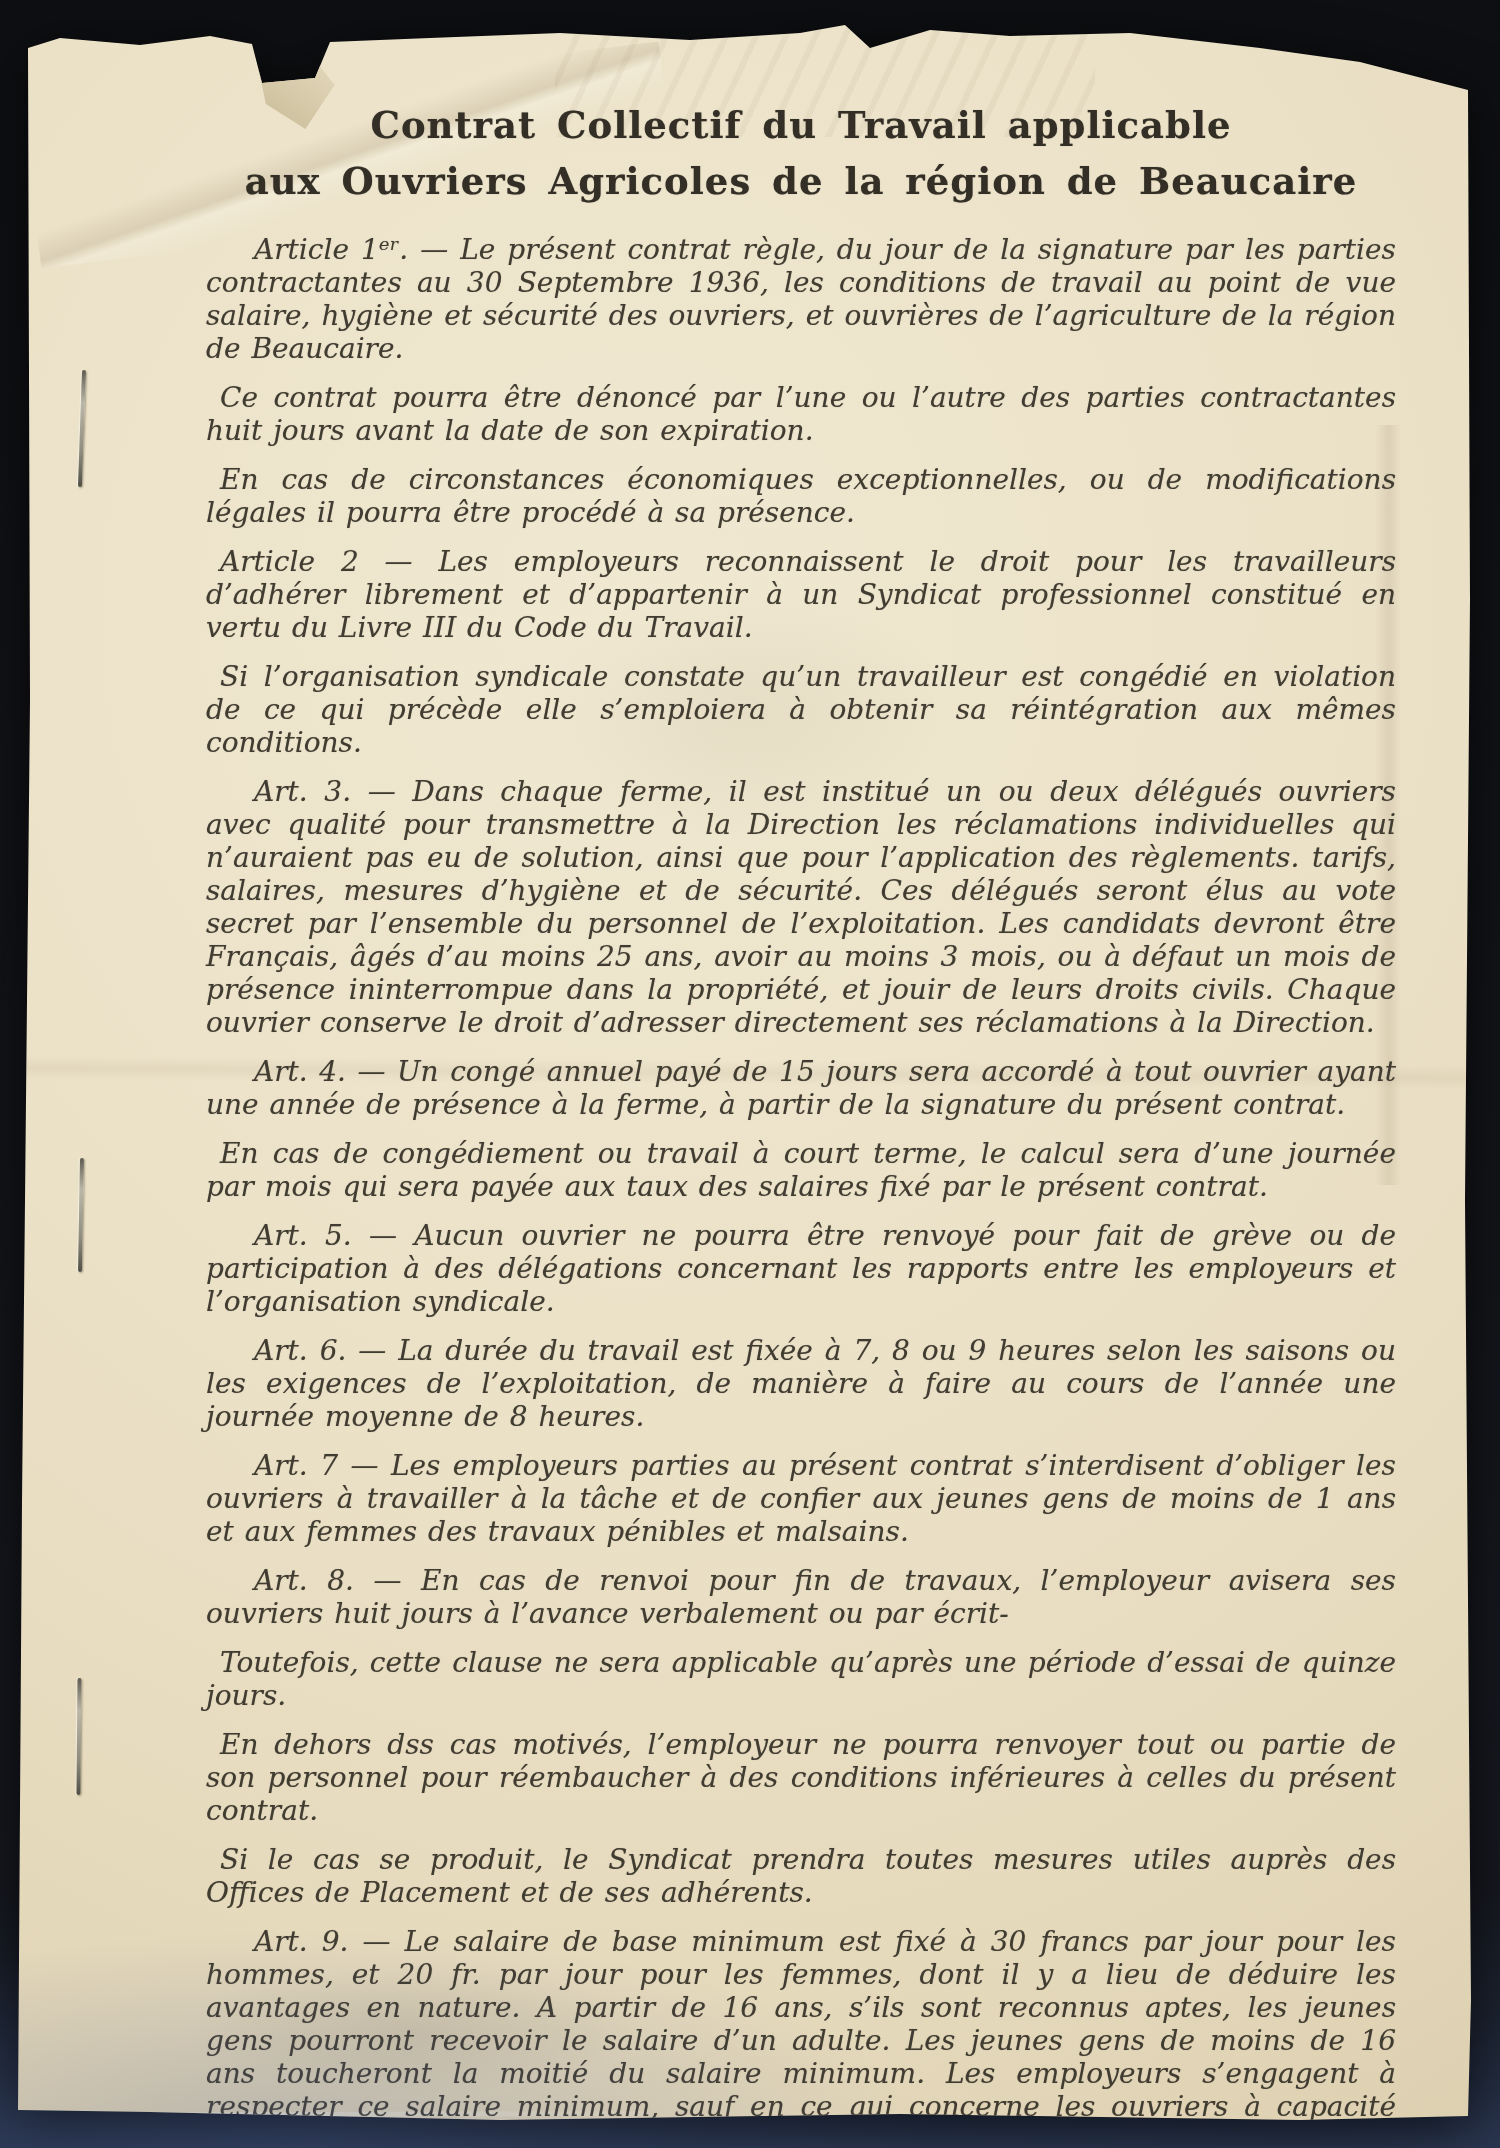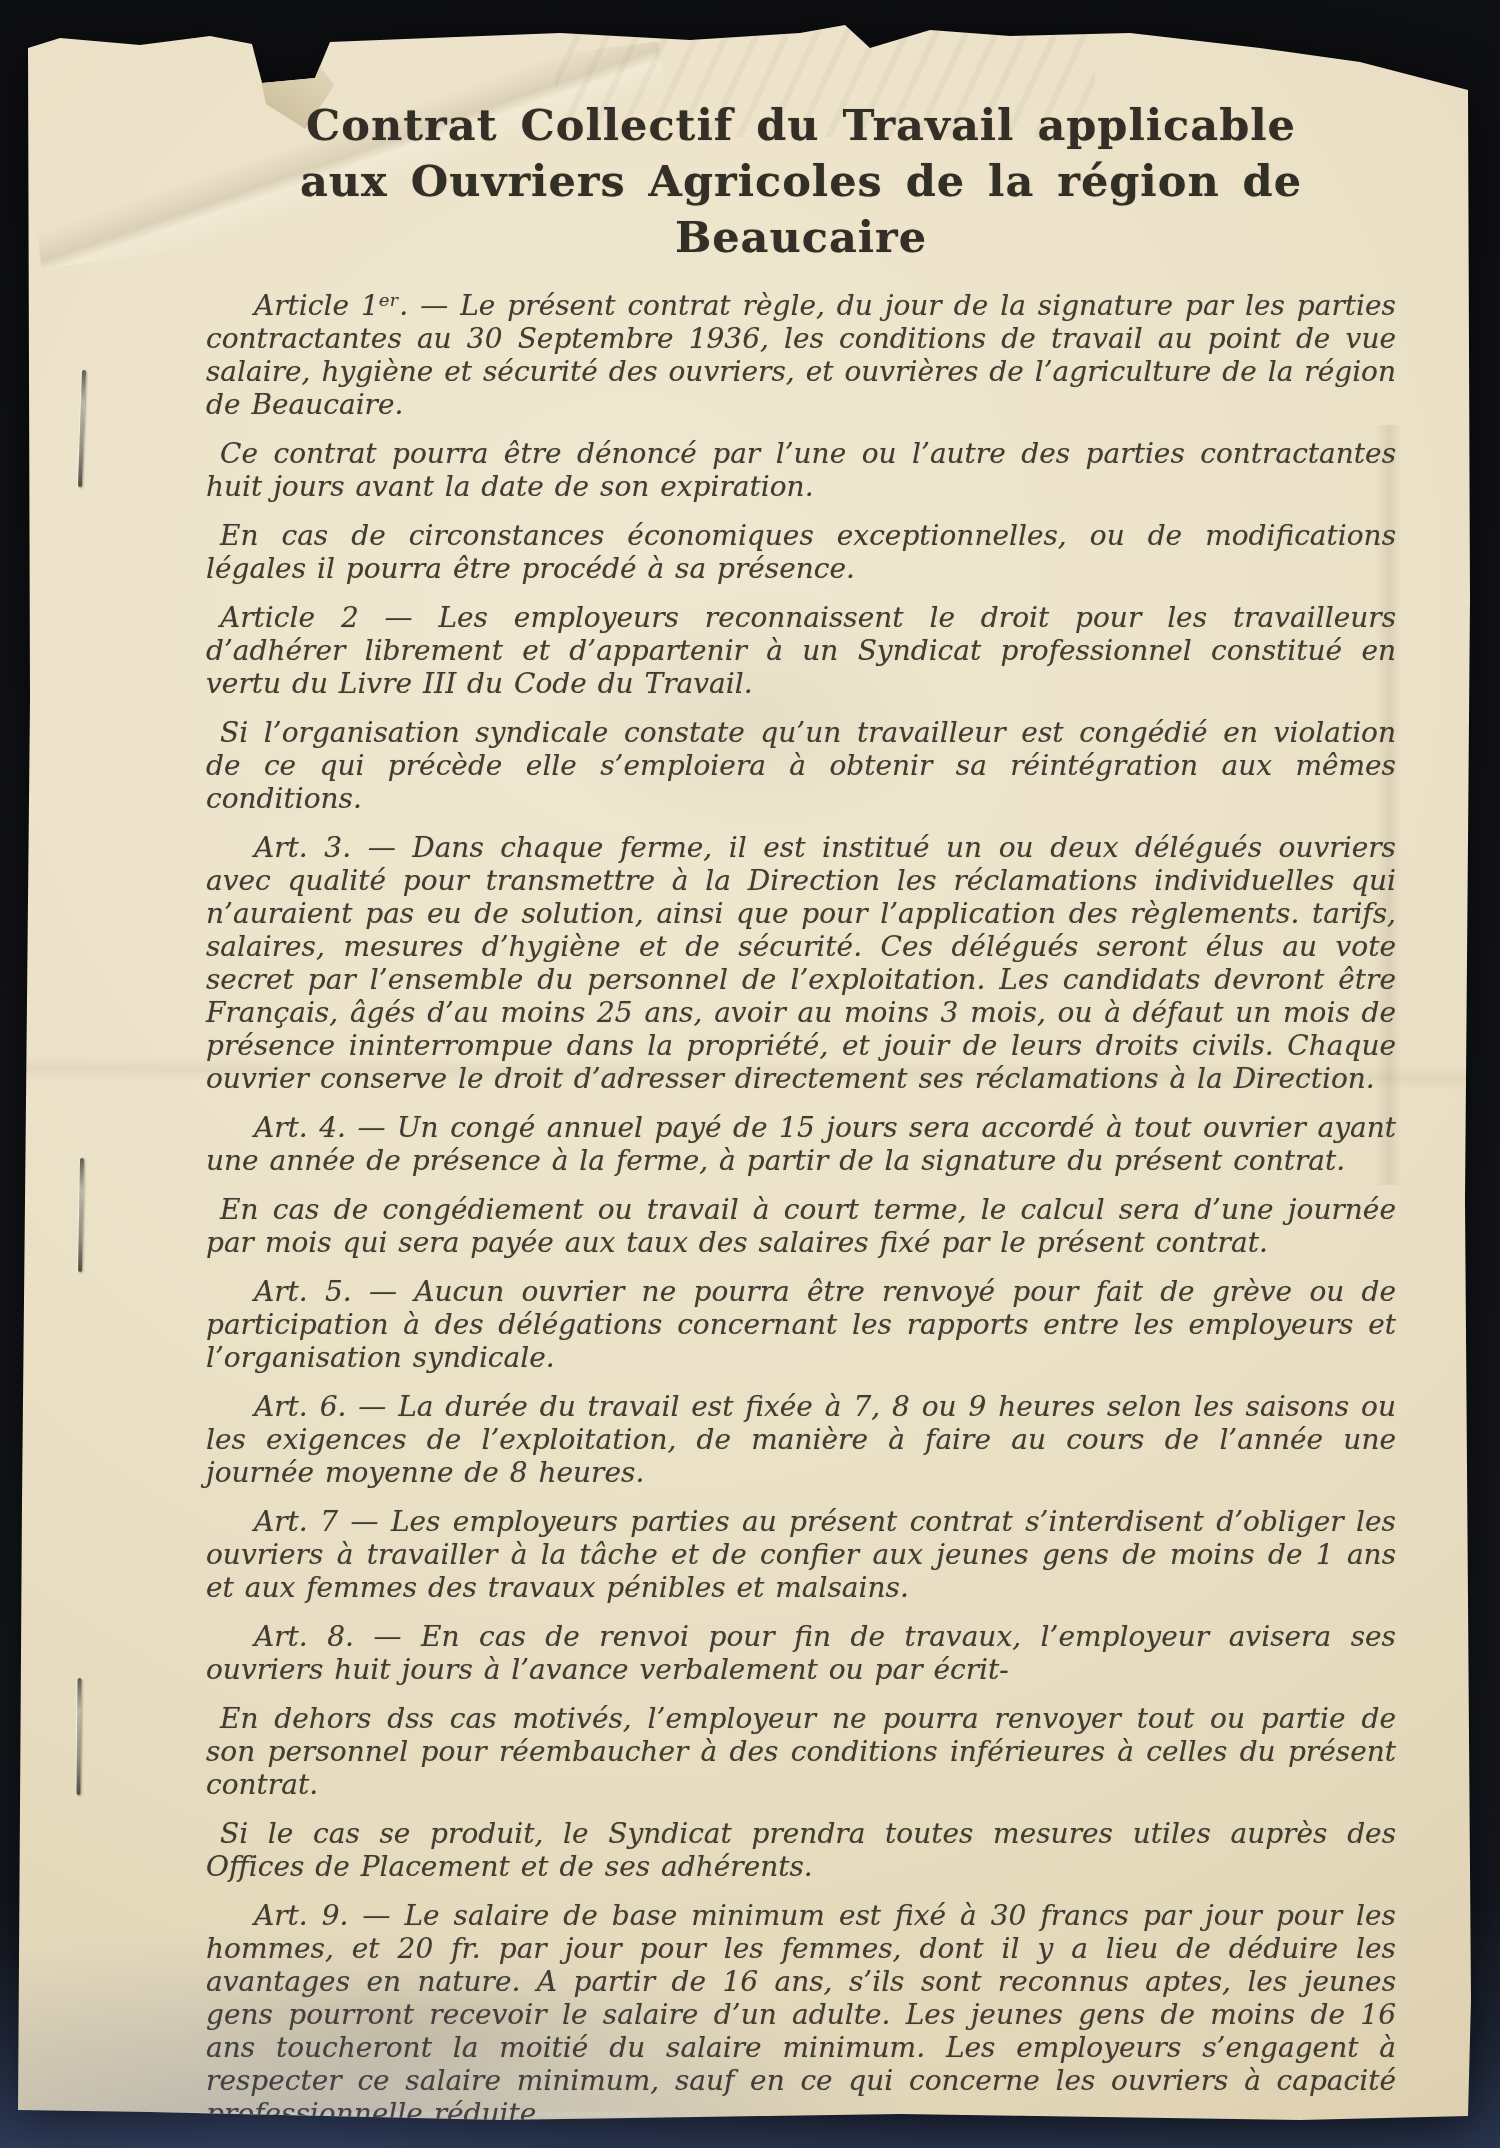--- a/index.html
+++ b/index.html
@@ -48,7 +48,7 @@
   .staple-3{left:62px;top:1653px;height:117px;transform:rotate(.5deg);}
   .content{position:absolute;left:175px;top:0;width:1222px;color:#413c31;}
   .doc-title{margin-top:72px;text-align:center;font-weight:bold;color:#332f26;
-    font-size:43px;line-height:56px;letter-spacing:1px;word-spacing:7px;
+    font-size:37px;line-height:56px;letter-spacing:1px;word-spacing:7px;
     text-shadow:0 0 1px rgba(50,45,35,.45);}
   .doc-body{margin-top:24px;text-align:justify;font-size:28px;line-height:33px;
     word-spacing:2px;text-shadow:0 0 1px rgba(62,56,42,.35);}

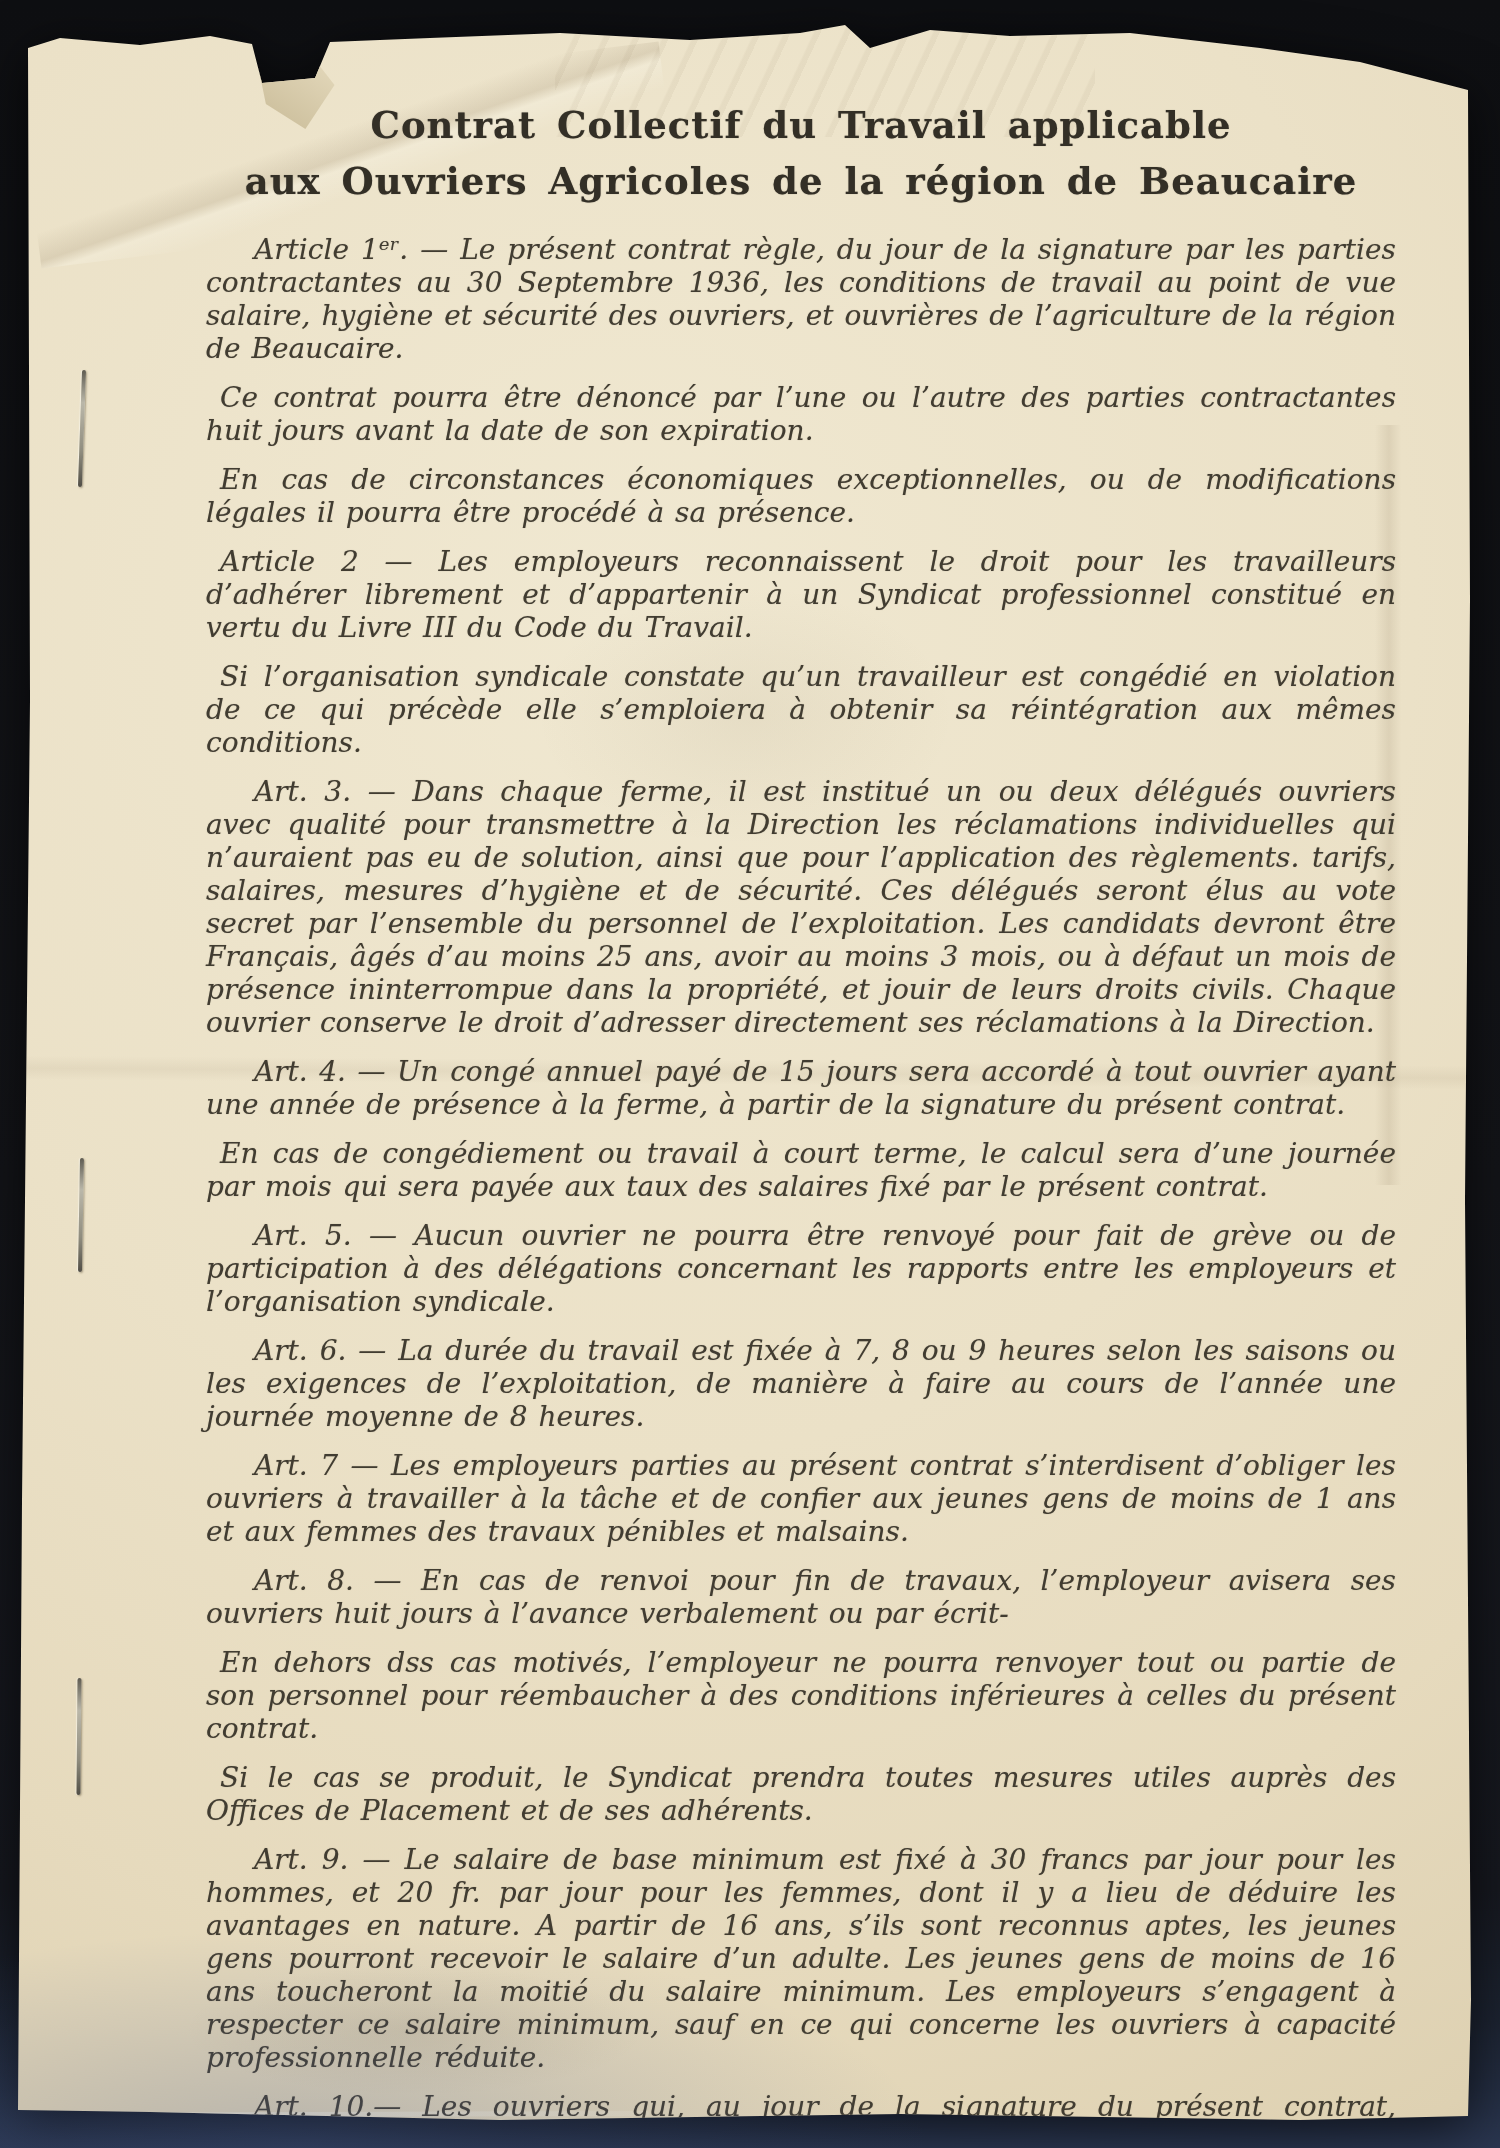--- a/index.html
+++ b/index.html
@@ -93,6 +93,7 @@
           <p class="p-article">Art. 6. —  La durée du travail est fixée à 7, 8 ou 9 heures selon les saisons ou les exigences de l’exploitation, de manière à faire au cours de l’année une journée moyenne de 8 heures.</p>
           <p class="p-article">Art. 7  —  Les employeurs parties au présent contrat s’interdisent d’obliger les ouvriers à travailler à la tâche et de confier aux jeunes gens de moins de 1 ans et aux femmes des travaux pénibles et malsains.</p>
           <p class="p-article">Art. 8. —  En cas de renvoi pour fin de travaux, l’employeur avisera ses ouvriers huit jours à l’avance verbalement ou par écrit-</p>
+          <p class="p-plain">Toutefois, cette clause ne sera applicable qu’après une période d’essai de quinze jours.</p>
           <p class="p-plain">En dehors dss cas motivés, l’employeur ne pourra renvoyer tout ou partie de son personnel pour réembaucher à des conditions inférieures à celles du présent contrat.</p>
           <p class="p-plain">Si le cas se produit, le Syndicat prendra toutes mesures utiles auprès des Offices de Placement et de ses adhérents.</p>
           <p class="p-article">Art. 9. —  Le salaire de base minimum est fixé à 30 francs par jour pour les hommes, et 20 fr. par jour pour les femmes, dont il y a lieu de déduire les avantages en nature. A partir de 16 ans, s’ils sont reconnus aptes, les jeunes gens pourront recevoir le salaire d’un adulte. Les jeunes gens de moins de 16 ans toucheront la moitié du salaire minimum. Les employeurs s’engagent à respecter ce salaire minimum, sauf en ce qui concerne les ouvriers à capacité professionnelle réduite.</p>

